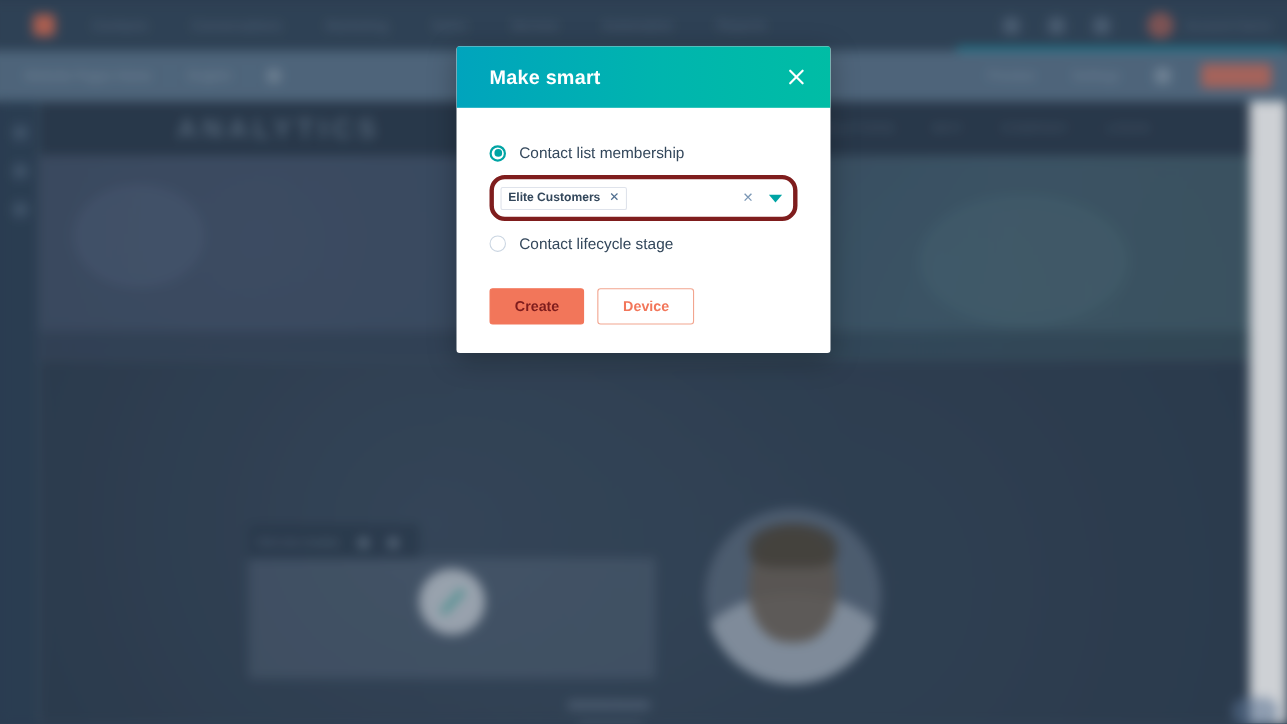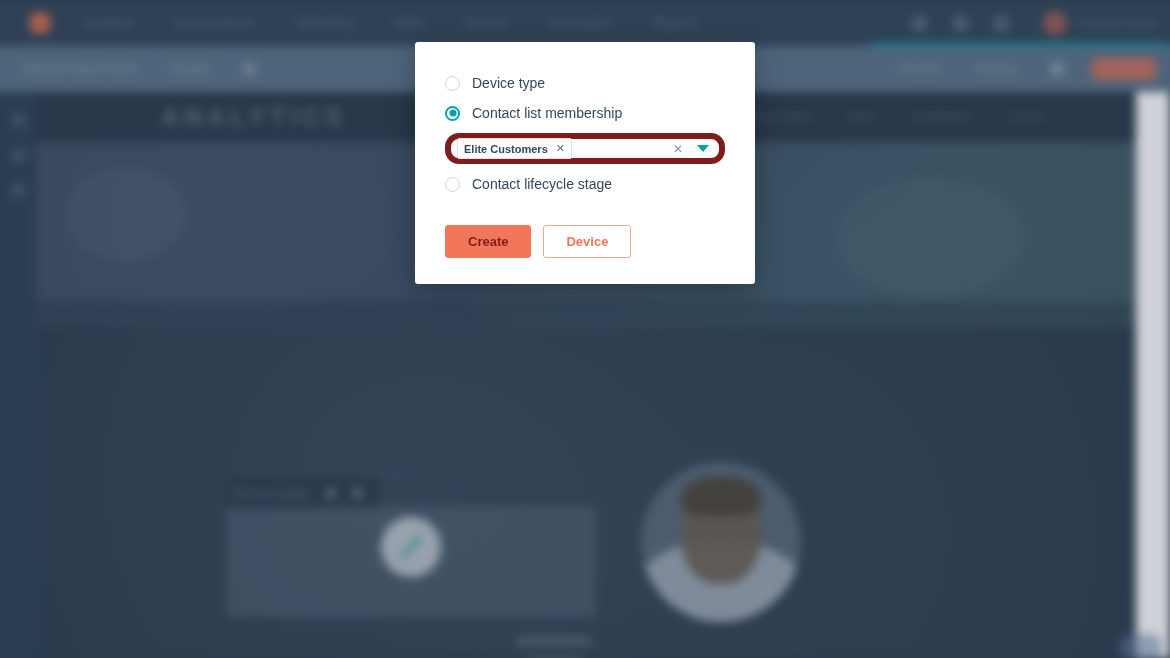--- a/index.html
+++ b/index.html
@@ -595,6 +595,10 @@
   <div class="scrim"></div>
 
   <div class="modal">
+    <div class="modal-header">
+      <div class="modal-title">Make smart</div>
+      <button class="close-btn"></button>
+    </div>
 
     <div class="modal-body">
 

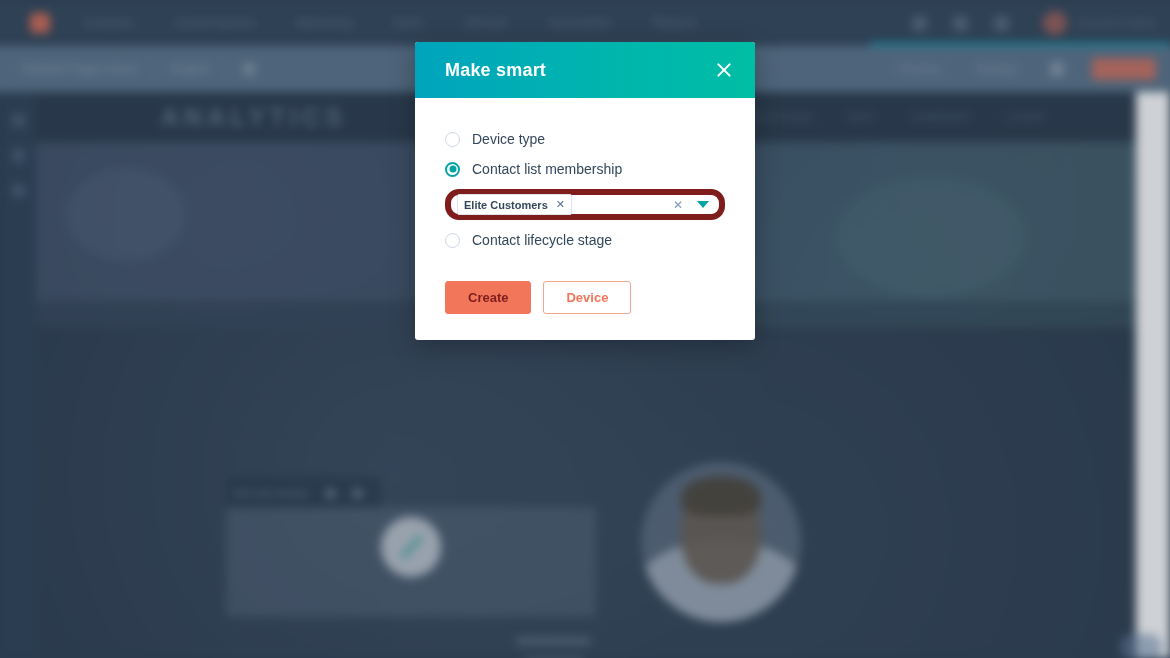--- a/index.html
+++ b/index.html
@@ -603,10 +603,6 @@
     <div class="modal-body">
 
 
-      <div class="opt-row">
-        <span class="radio"></span>
-        <span class="opt-label">Device type</span>
-      </div>
 
 
 

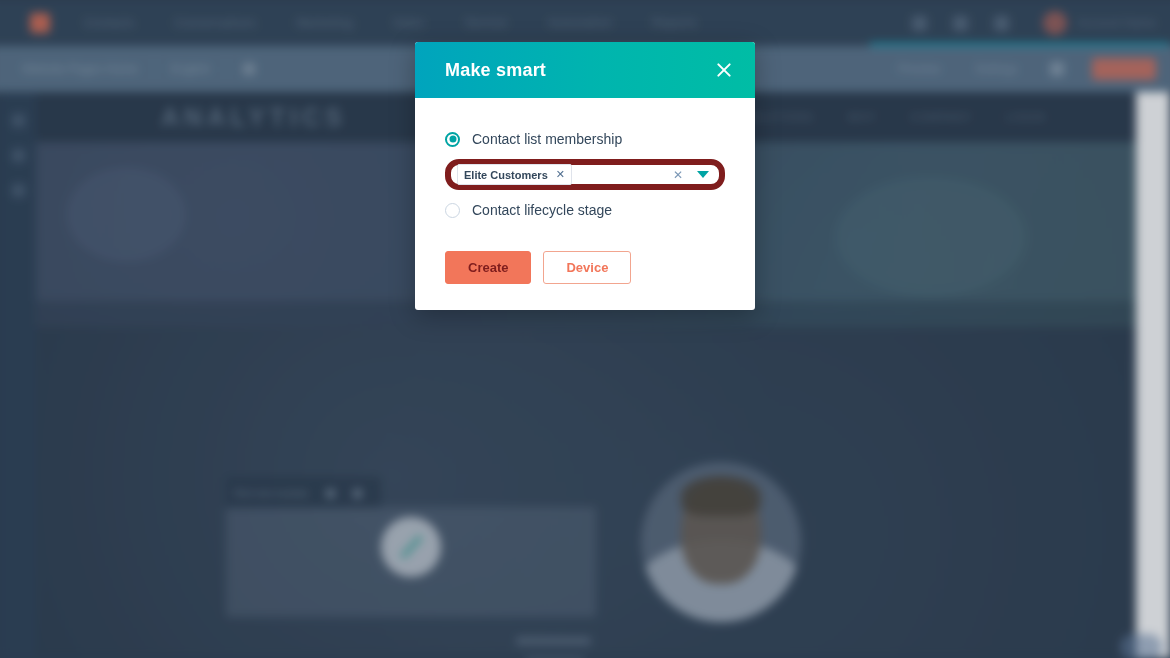--- a/index.html
+++ b/index.html
@@ -432,9 +432,9 @@
   .tag-field {
     display: flex;
     align-items: center;
-    height: 31px;
+    height: 42px;
     margin: 5px 0 5px 0;
-    border: 6px solid #7f1d1d;
+    border: 4px solid #7f1d1d;
     border-radius: 14px;
     background: #fff;
     padding: 0 6px 0 6px;

